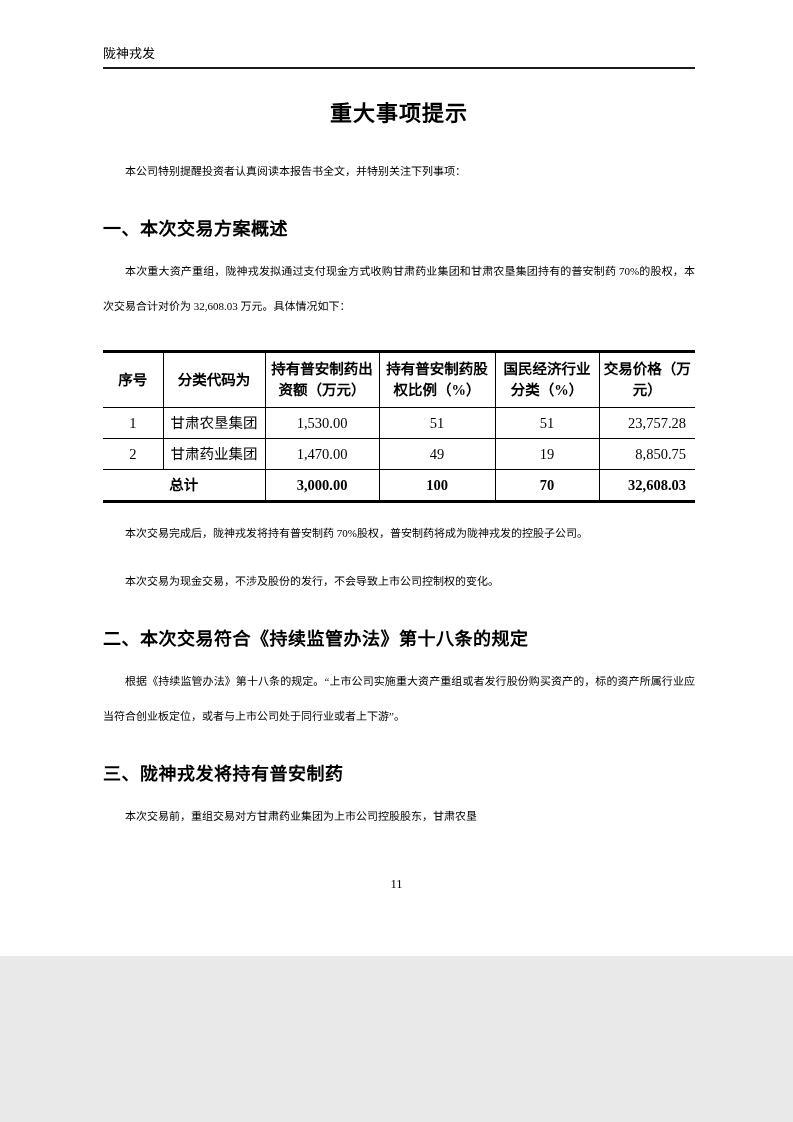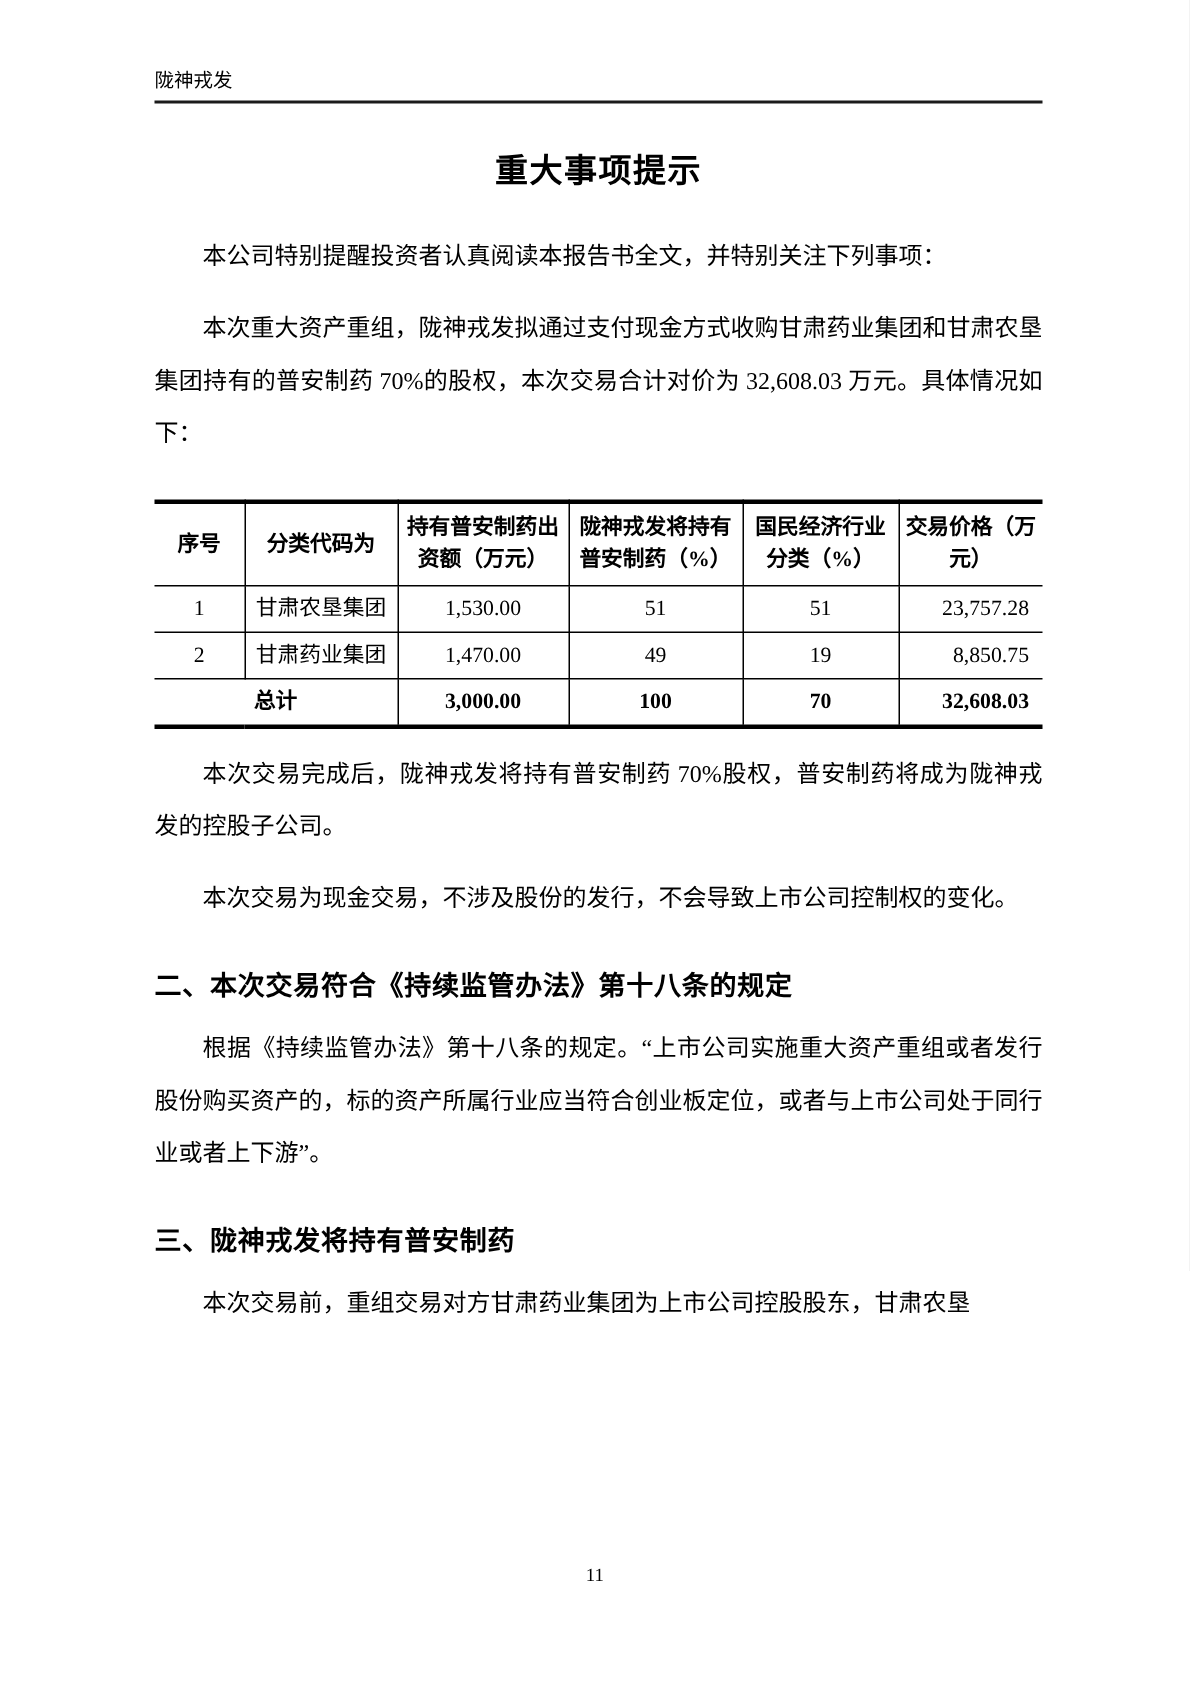--- a/index.html
+++ b/index.html
@@ -6,7 +6,7 @@
   .page {
     position: relative;
     width: 793px;
-    height: 1122px;
+    height: 956px;
     margin: 0 auto;
     background: #ffffff;
     color: #000000;

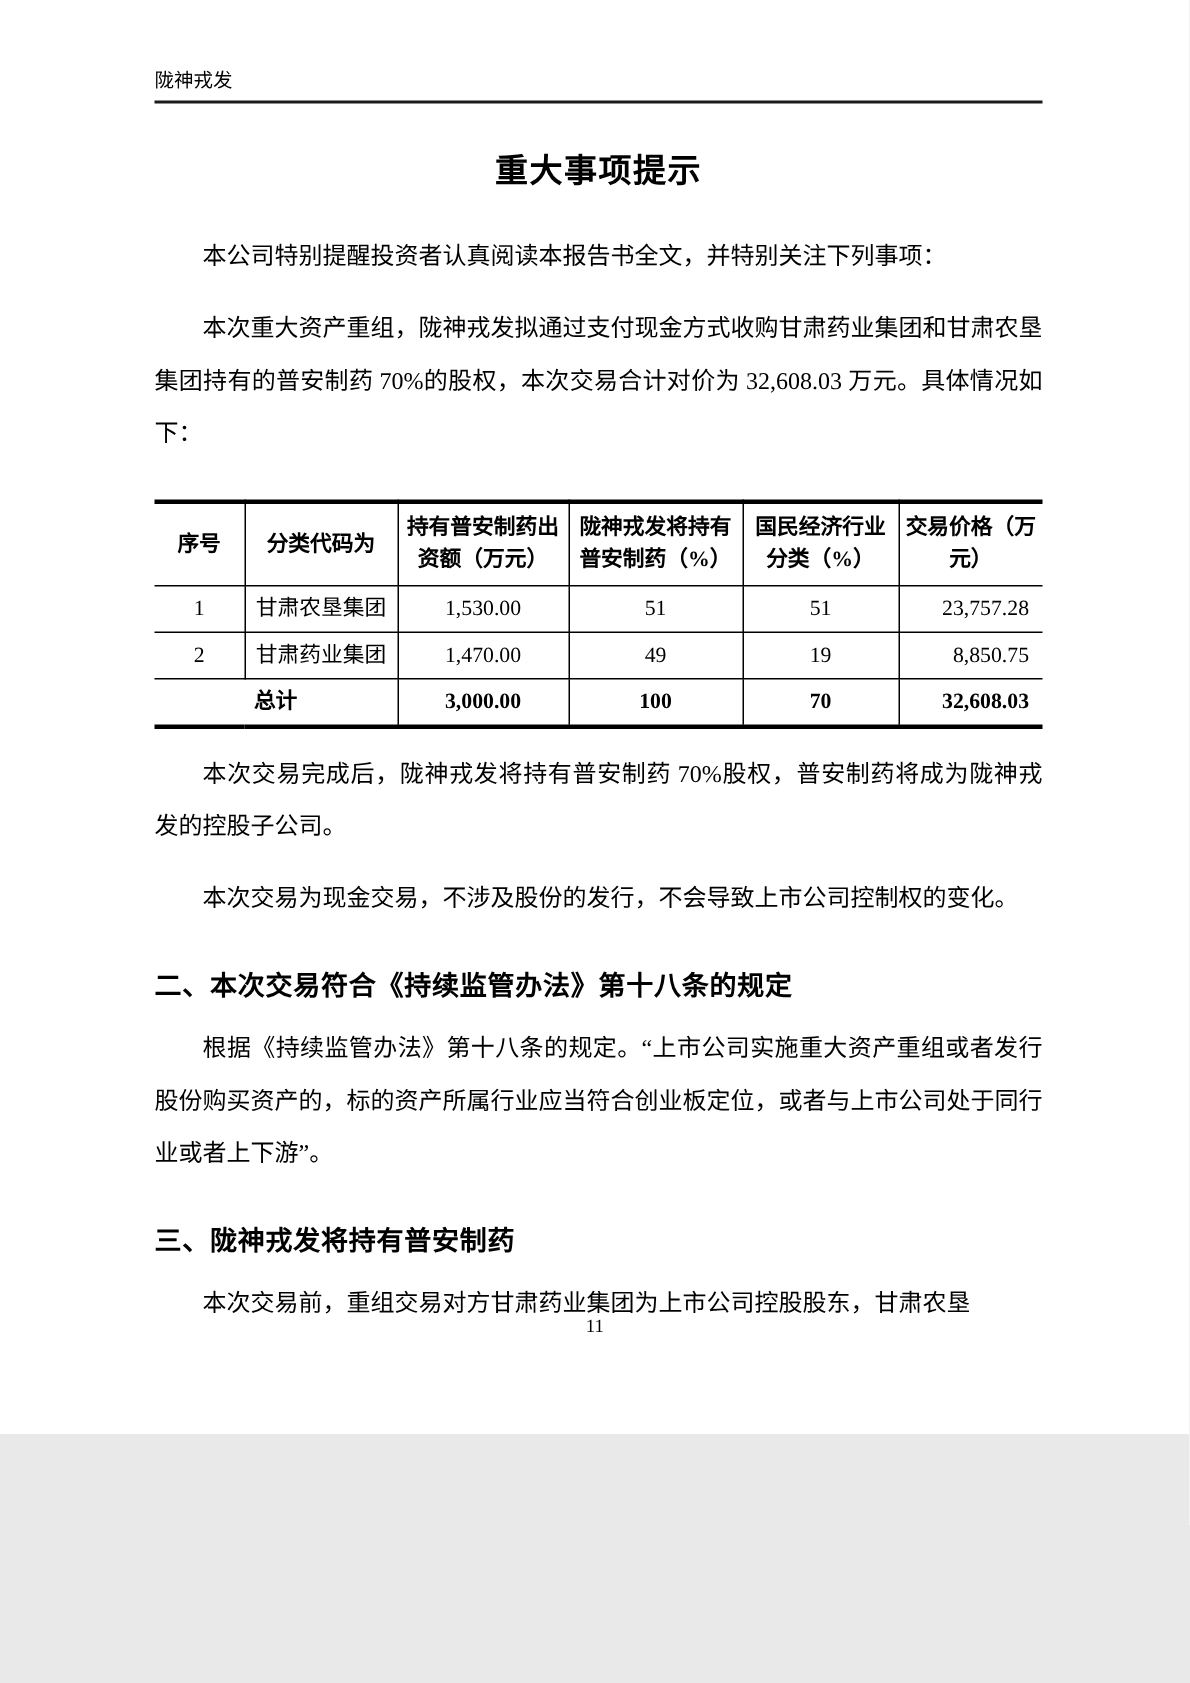--- a/index.html
+++ b/index.html
@@ -43,7 +43,7 @@
   
   p.body-para {
     margin: 13px 0 0 0;
-    font-size: 16px;
+    font-size: 11px;
     line-height: 35px;
     text-align: justify;
     text-indent: 2em;

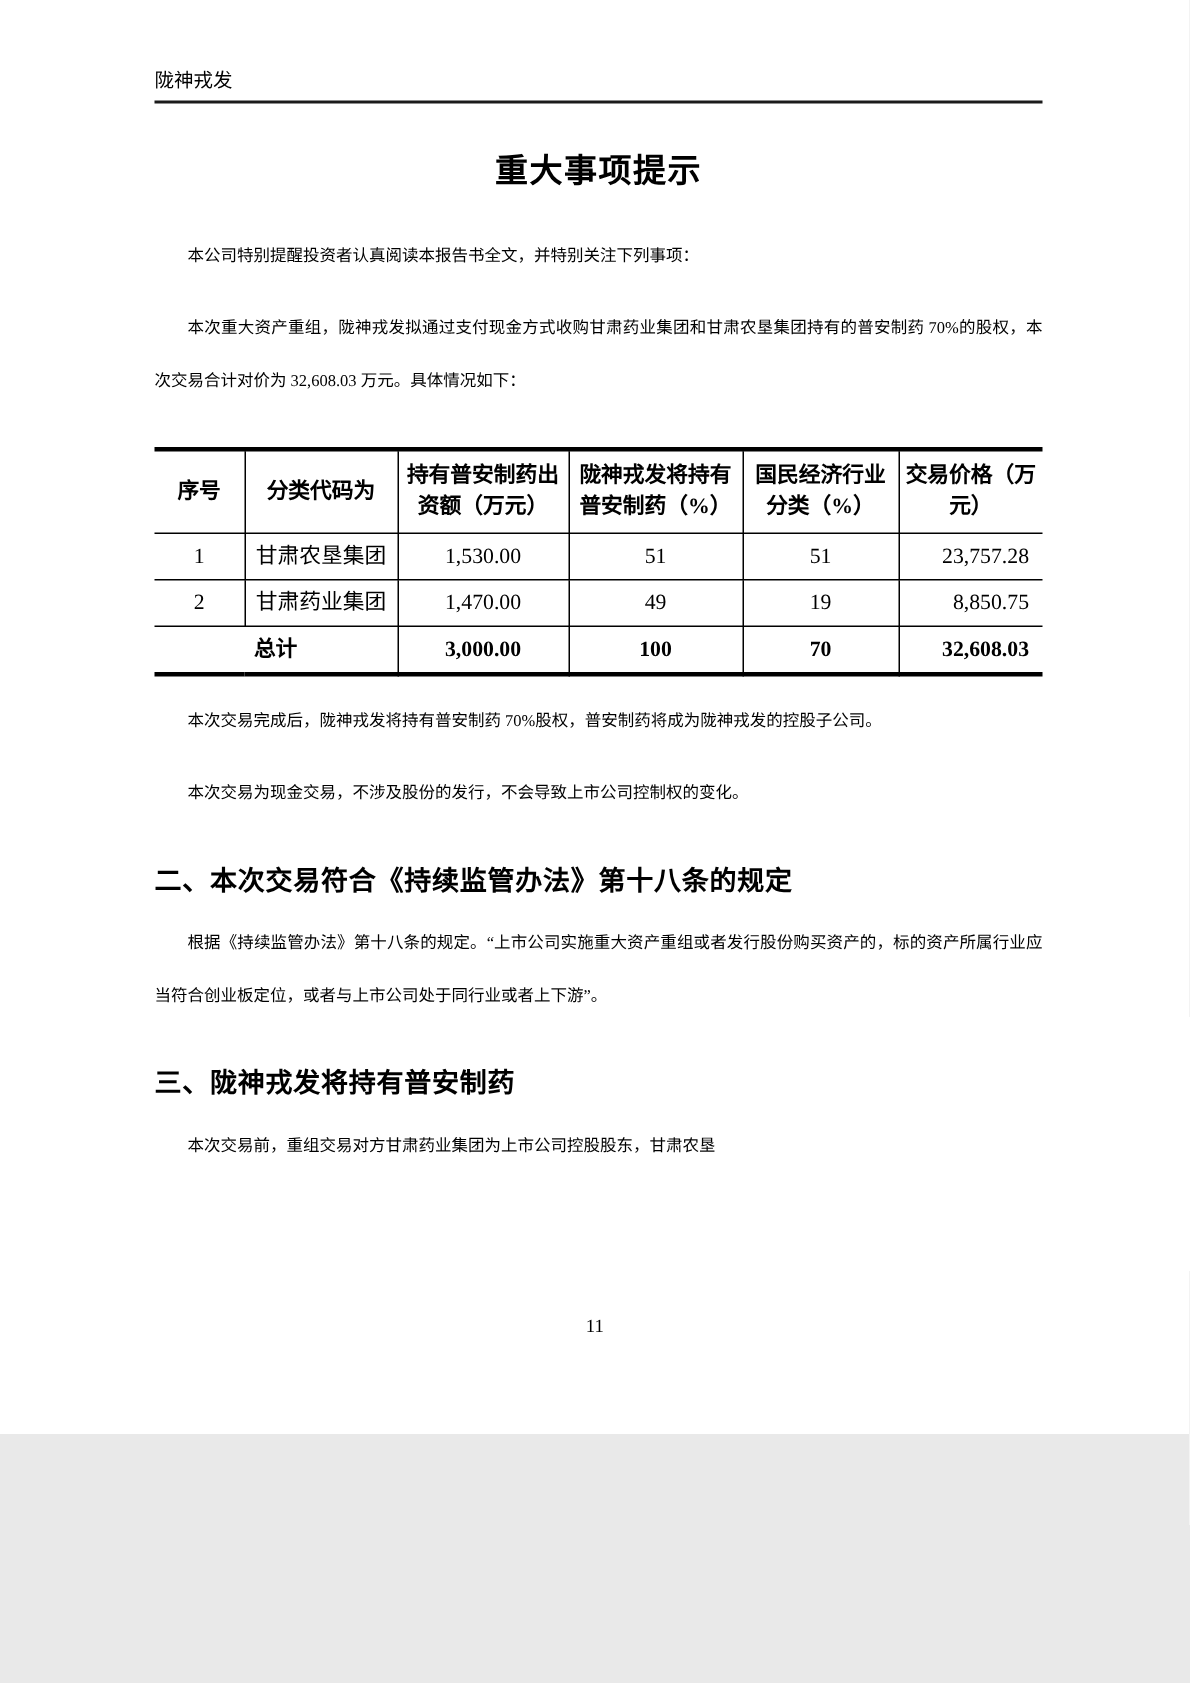--- a/index.html
+++ b/index.html
@@ -110,6 +110,7 @@
 
     <p class="body-para intro">本公司特别提醒投资者认真阅读本报告书全文，并特别关注下列事项：</p>
 
+    <h2 class="section-heading">一、本次交易方案概述</h2>
     <p class="body-para">本次重大资产重组，陇神戎发拟通过支付现金方式收购甘肃药业集团和甘肃农垦集团持有的普安制药 70%的股权，本次交易合计对价为 32,608.03 万元。具体情况如下：</p>
 
     <table class="deal-table">

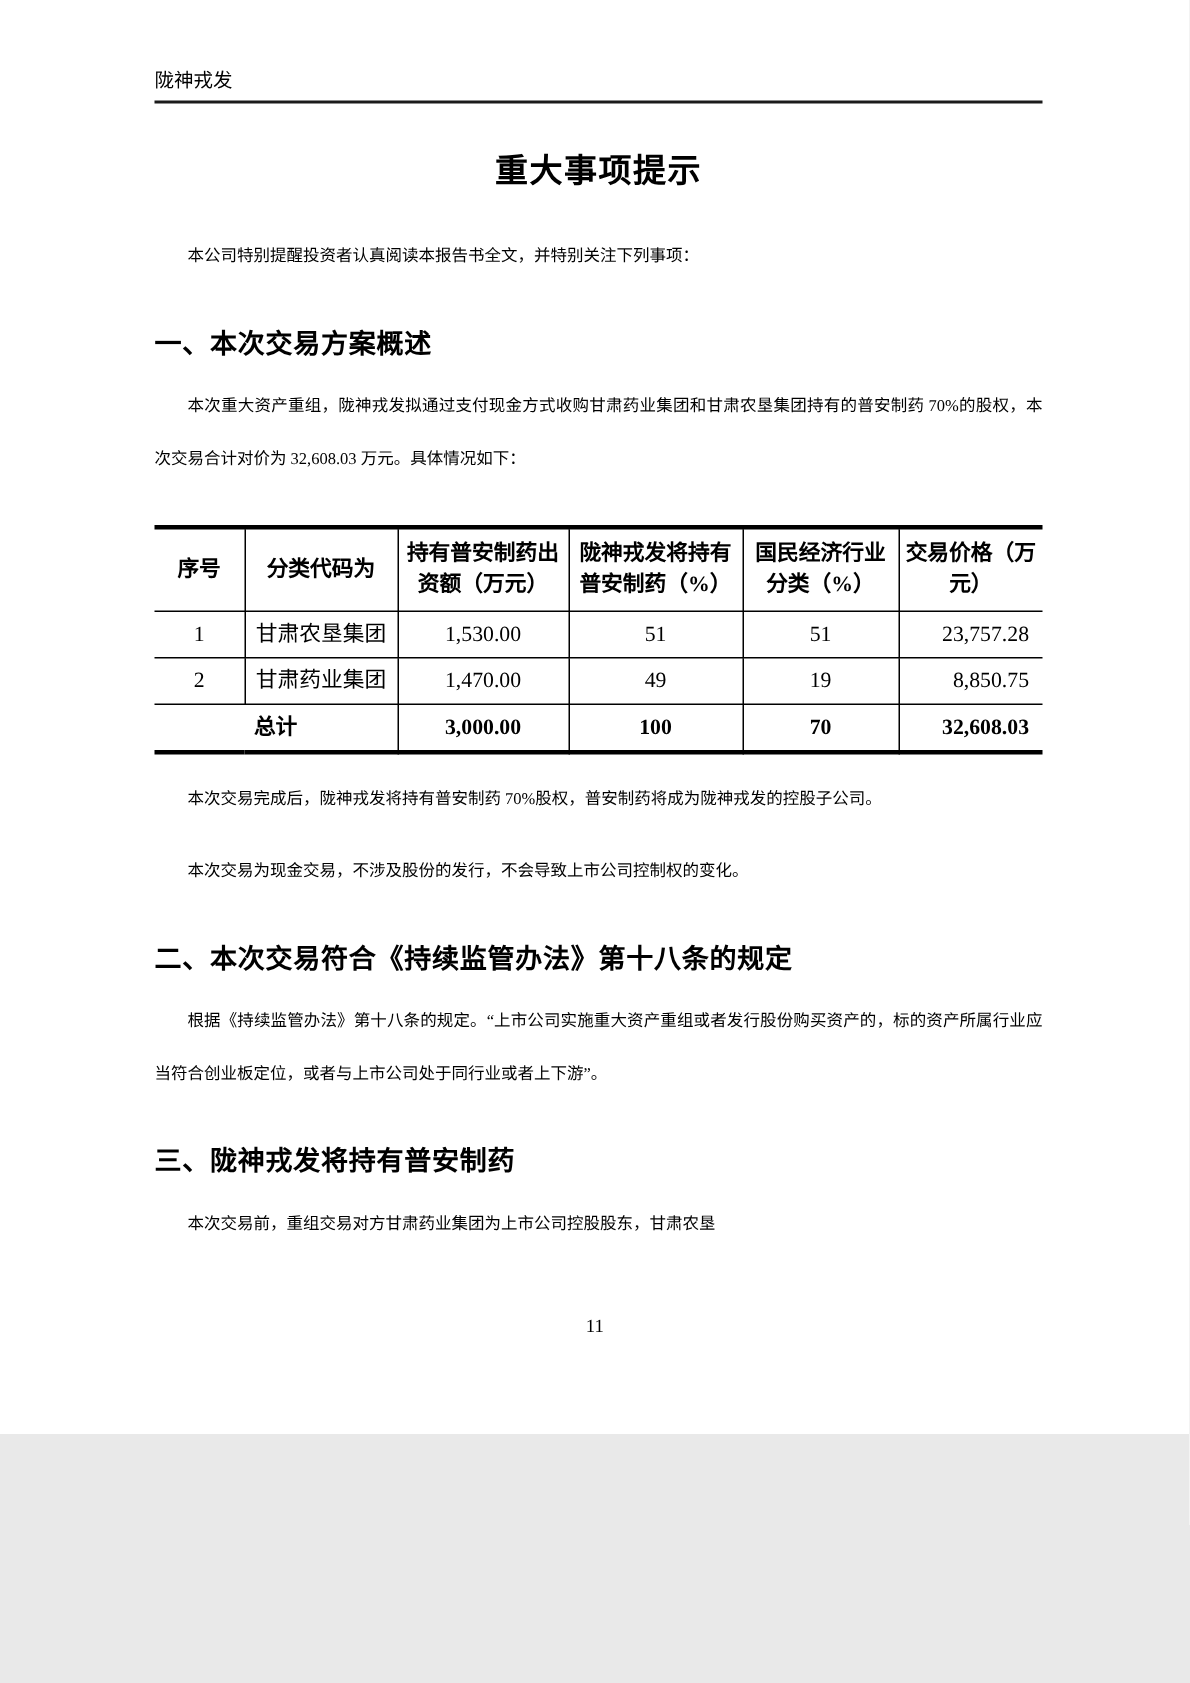--- a/index.html
+++ b/index.html
@@ -127,7 +127,7 @@
           <th>序号</th>
           <th>分类代码为</th>
           <th>持有普安制药出资额（万元）</th>
-          <th>陇神戎发将持有普安制药（%）</th>
+          <th>持有普安制药股权比例（%）</th>
           <th>国民经济行业分类（%）</th>
           <th>交易价格（万元）</th>
         </tr>

